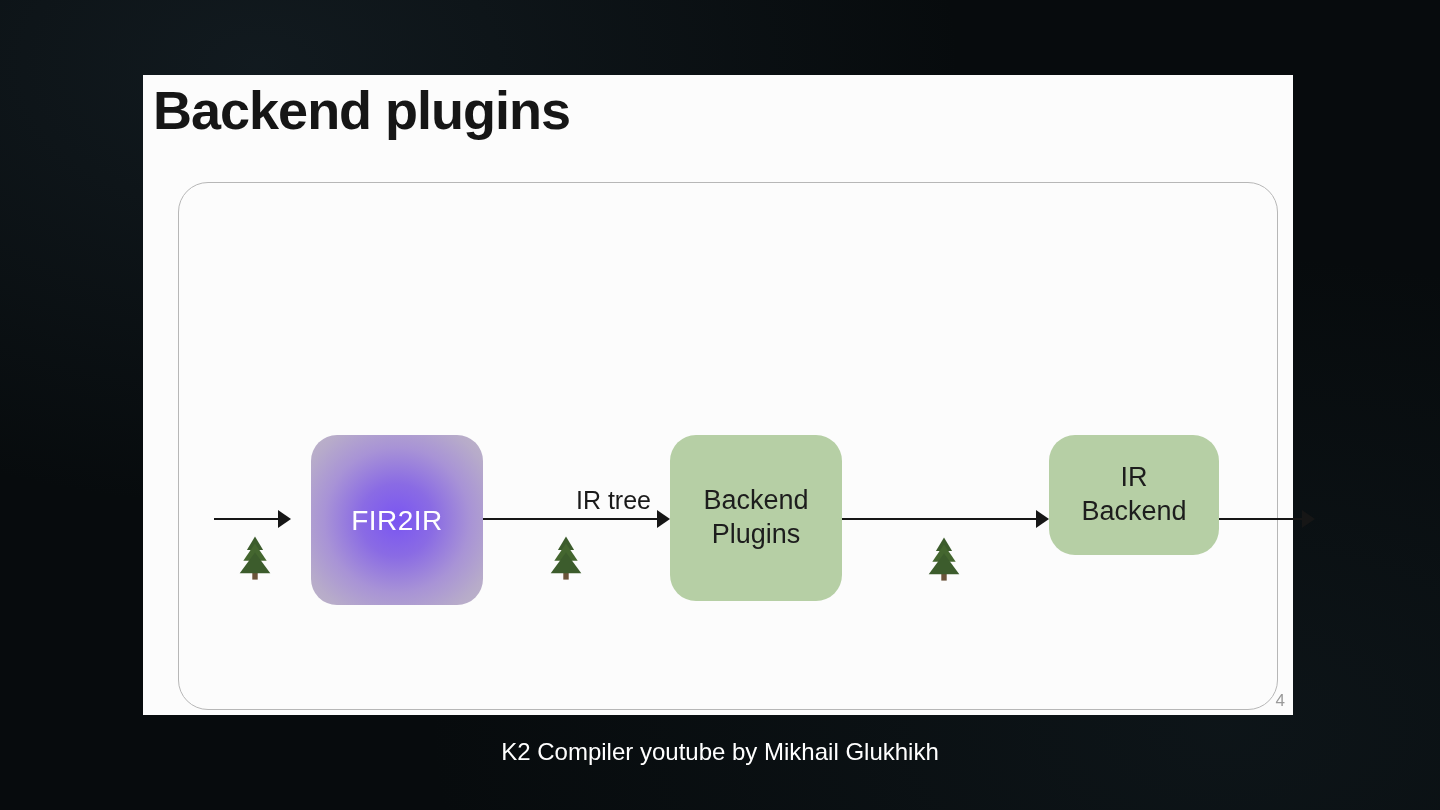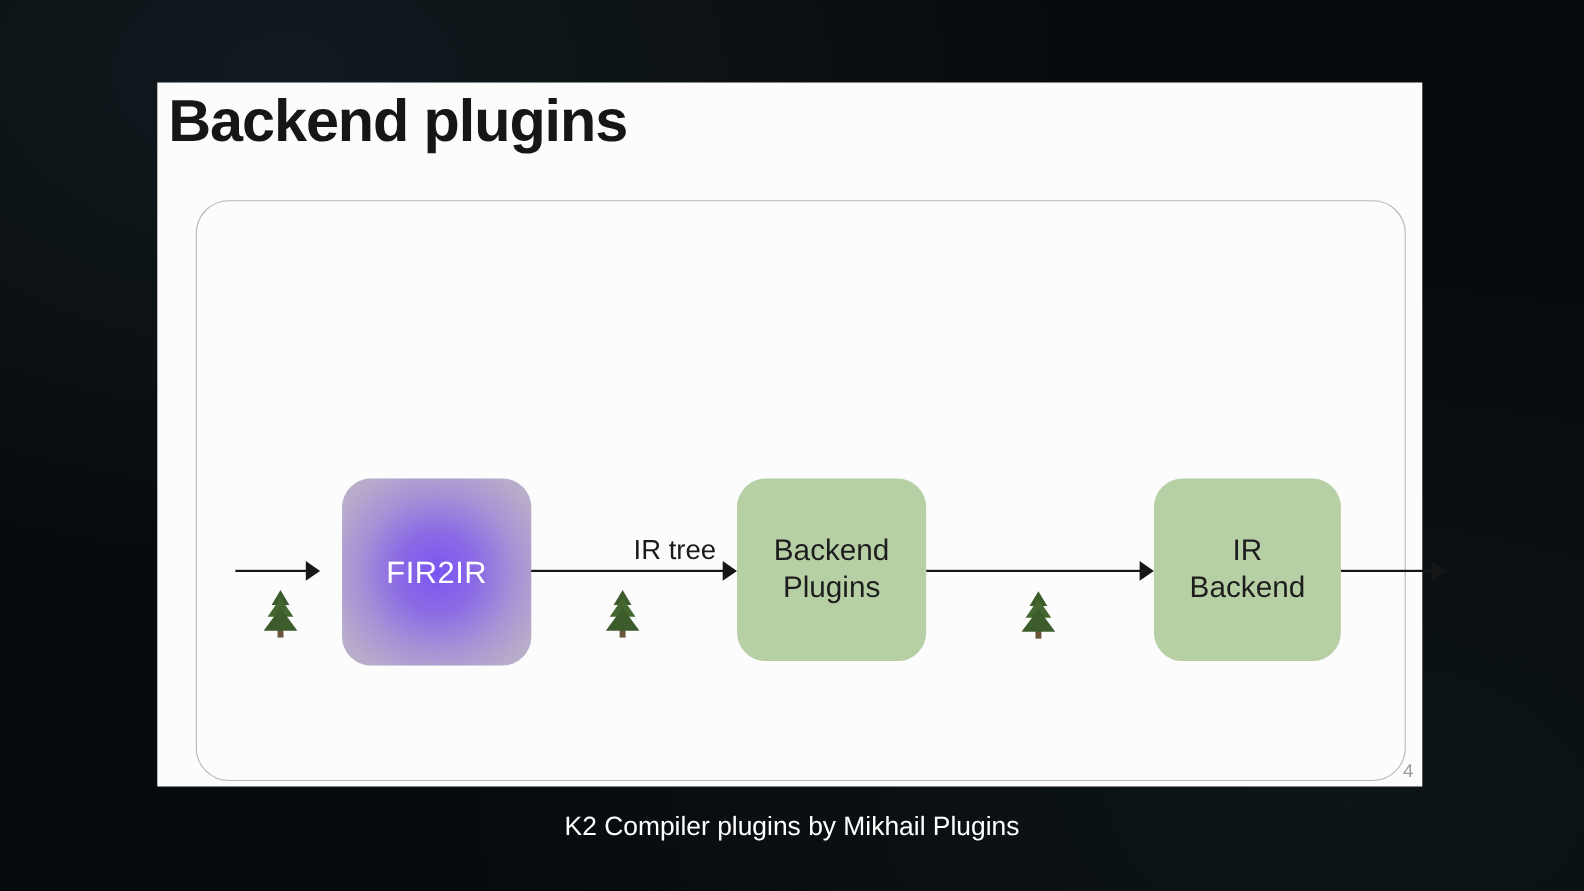--- a/index.html
+++ b/index.html
@@ -89,7 +89,7 @@
     left: 870px;
     top: 252px;
     width: 170px;
-    height: 166px;
+    height: 120px;
   }
 
   

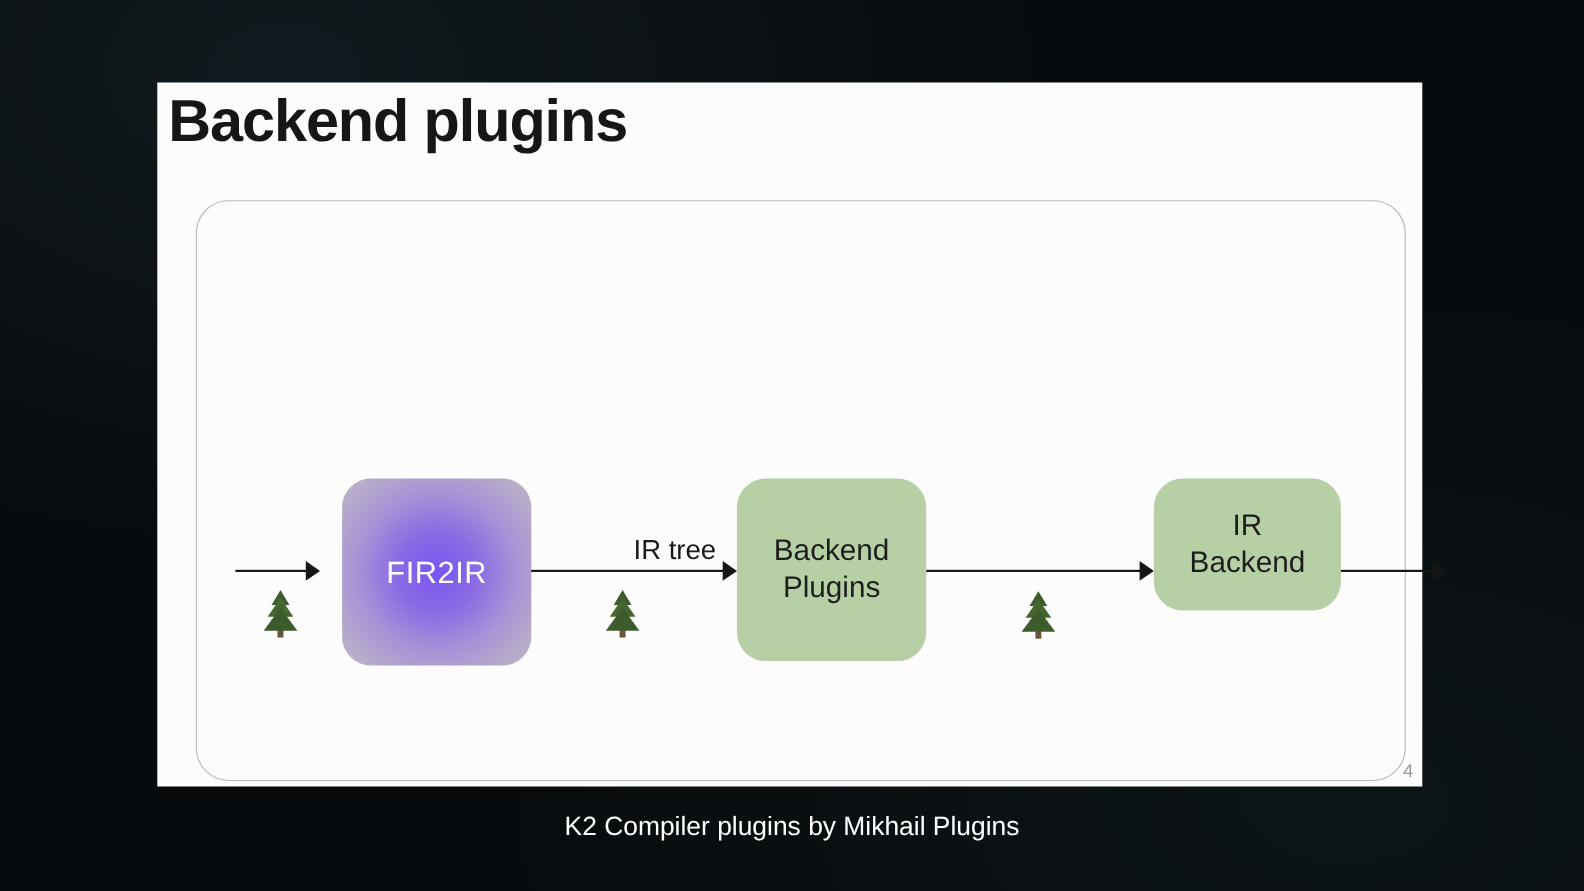--- a/index.html
+++ b/index.html
@@ -231,7 +231,7 @@
 </div>
 
 <div class="caption">
-  <div>K2 Compiler plugins by Mikhail Plugins</div>
+  <div>K2 Compiler youtube by Mikhail Glukhikh</div>
 </div>
 
 </body></html>

